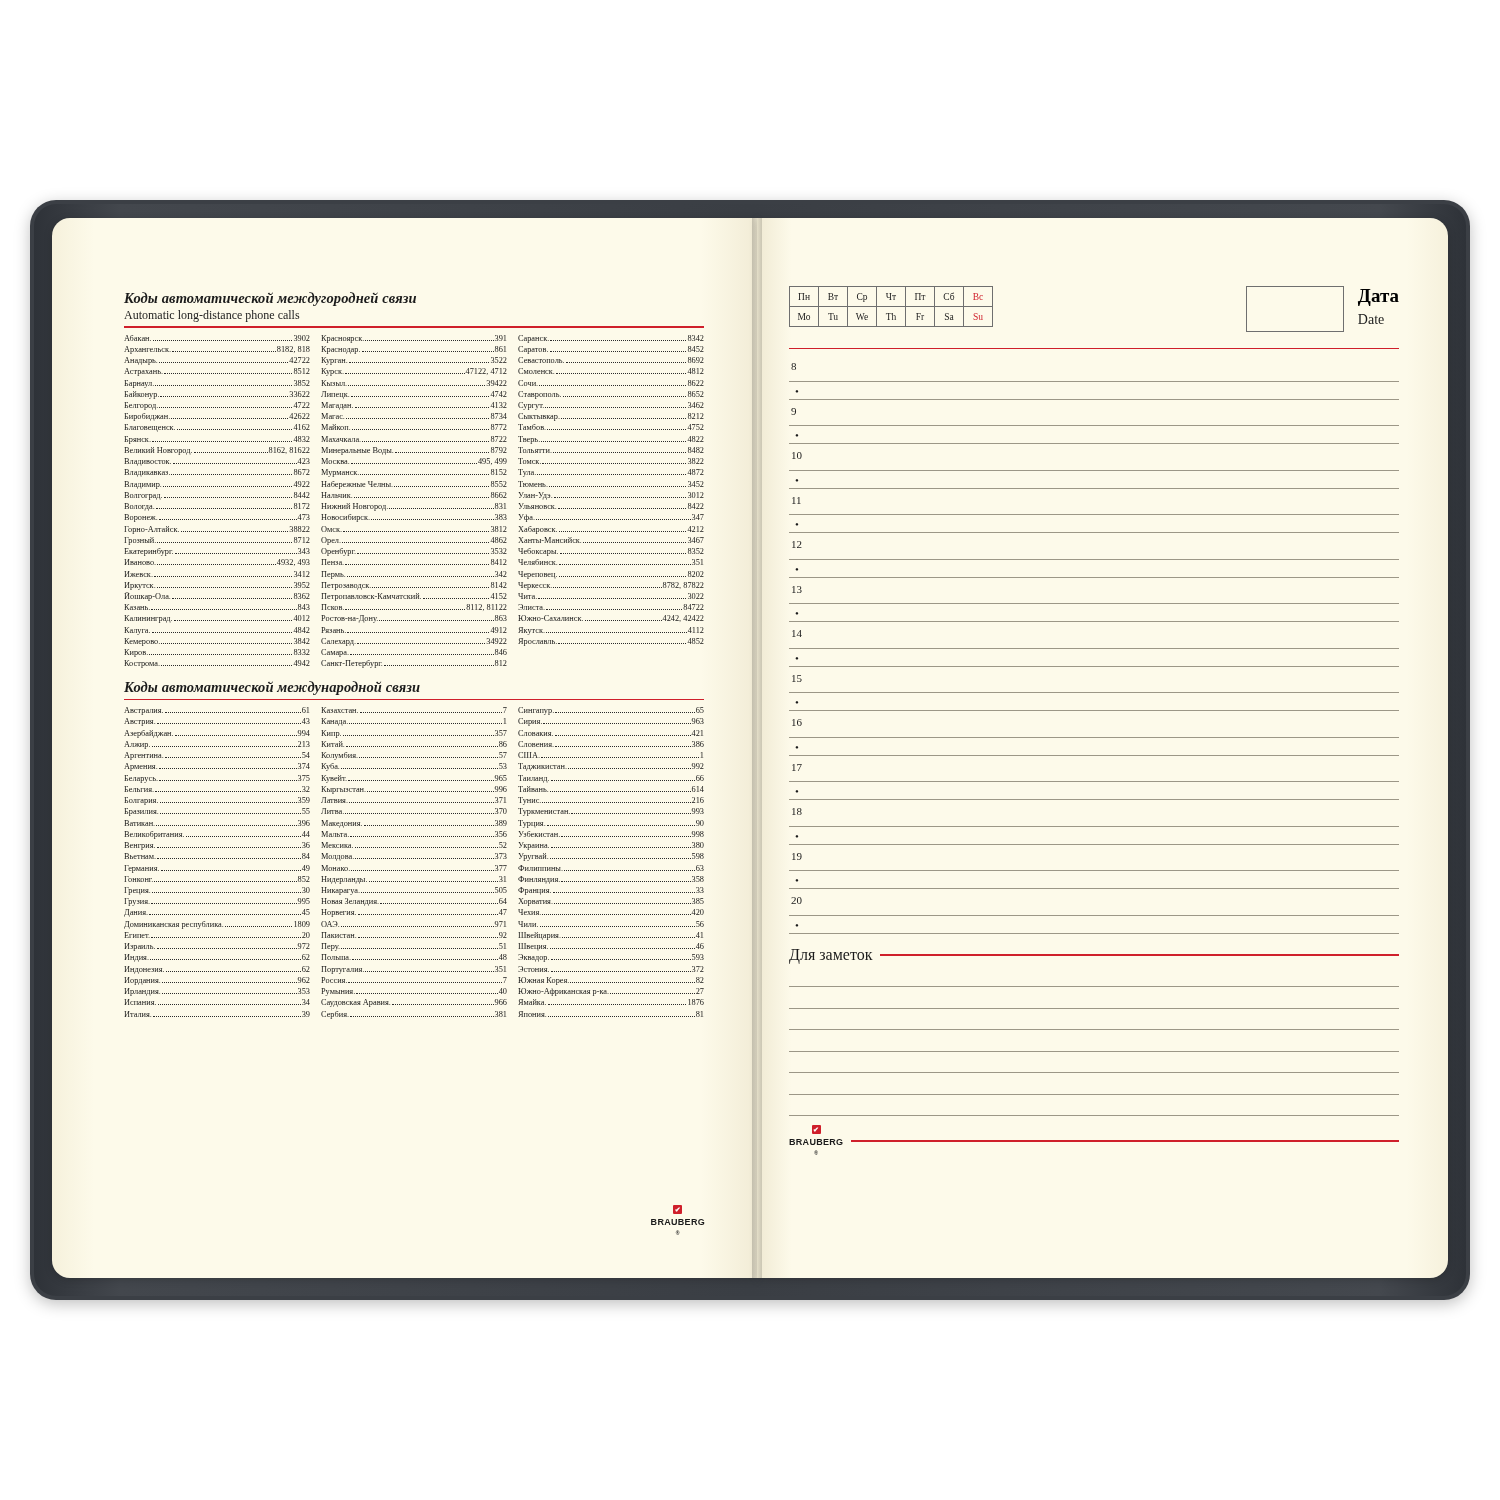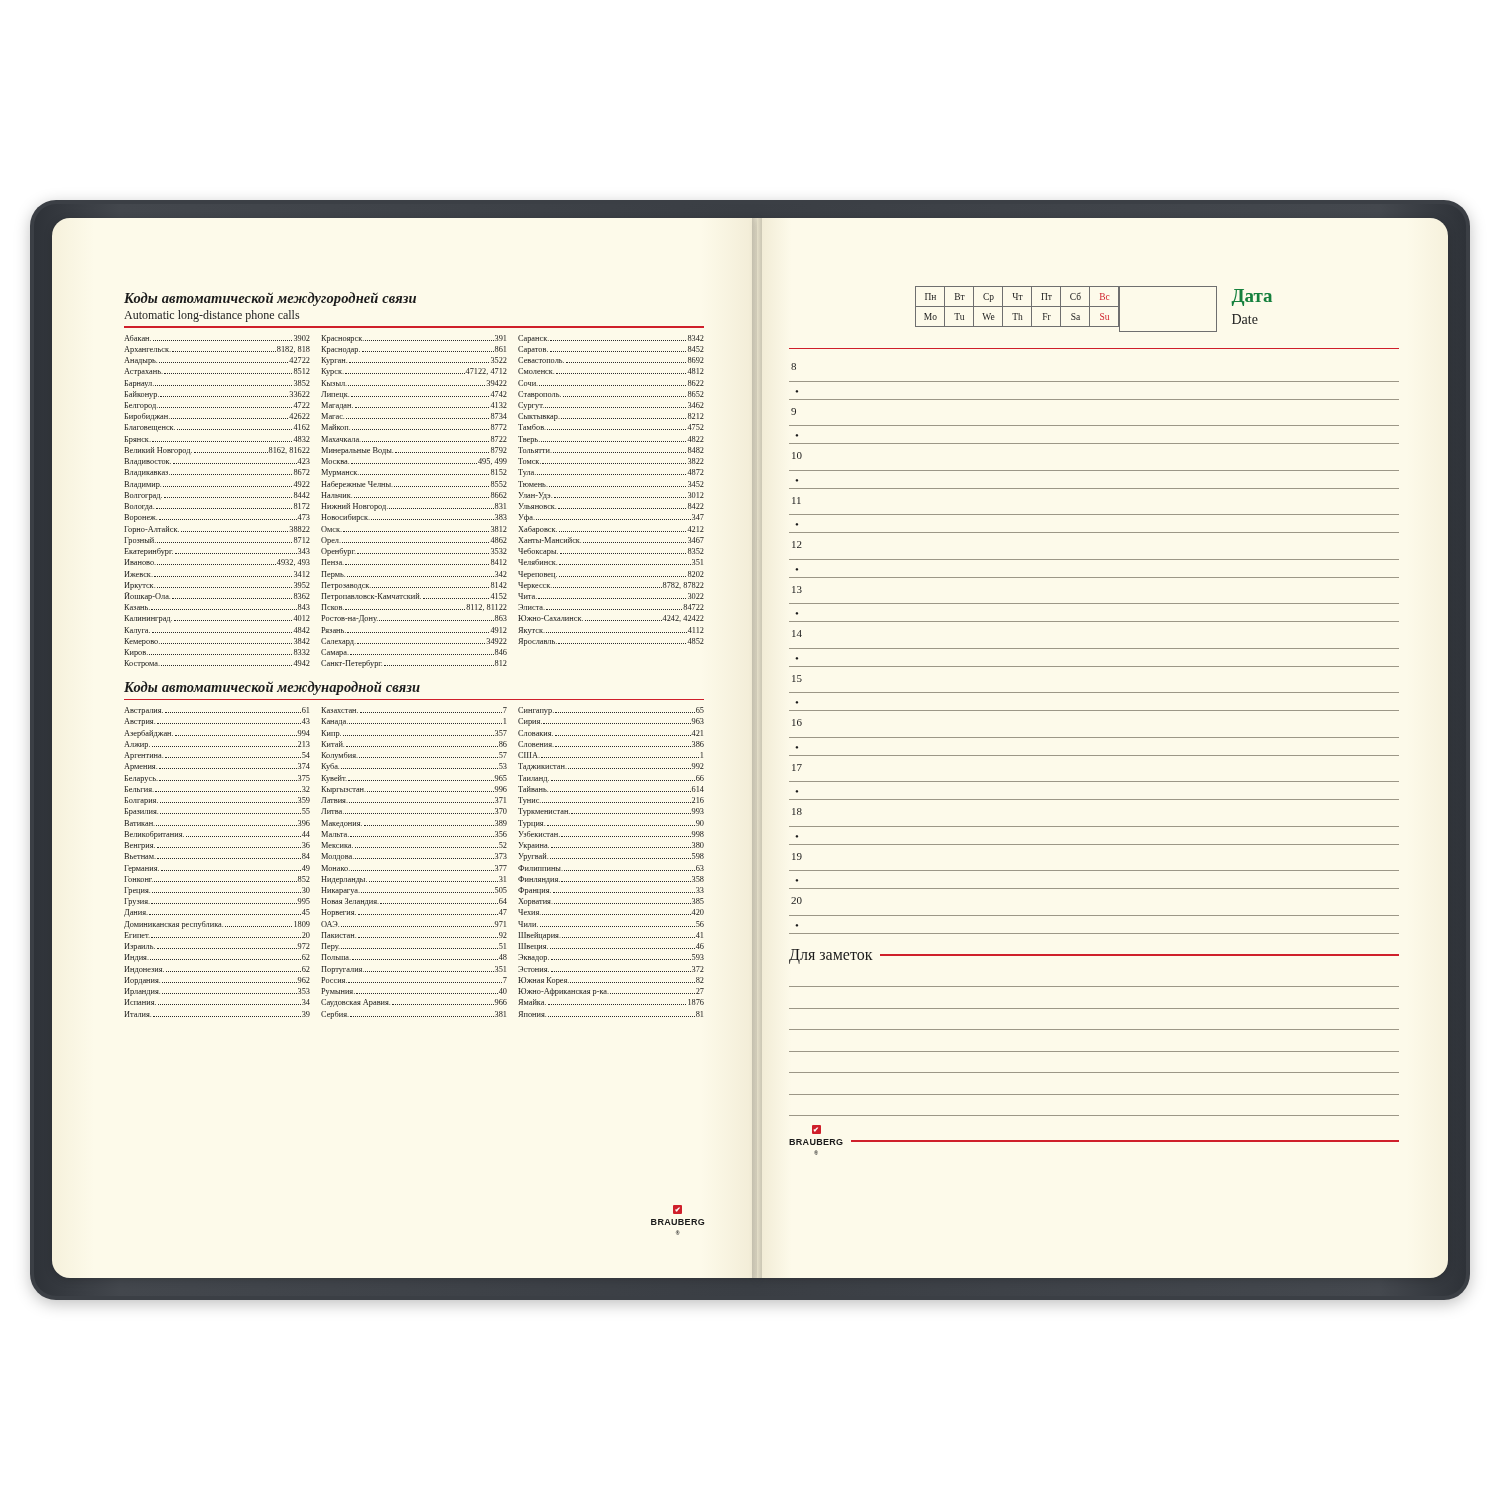--- a/index.html
+++ b/index.html
@@ -54,7 +54,7 @@
   .rp{position:absolute;left:757px;top:218px;width:691px;height:1060px;}
   .rp-inner{position:absolute;left:32px;top:68px;width:610px;}
 
-  .rp-head{display:flex;align-items:flex-start;justify-content:center;}
+  .rp-head{display:flex;align-items:flex-start;justify-content:space-between;}
   .daygrid{border-collapse:collapse;}
   .daygrid td{border:1px solid #6f6f6f;width:26px;height:17px;text-align:center;font-size:9.5px;color:#1b1b1b;font-family:"Liberation Serif",serif;}
   .daygrid td.sun{color:#cf1f2b;}

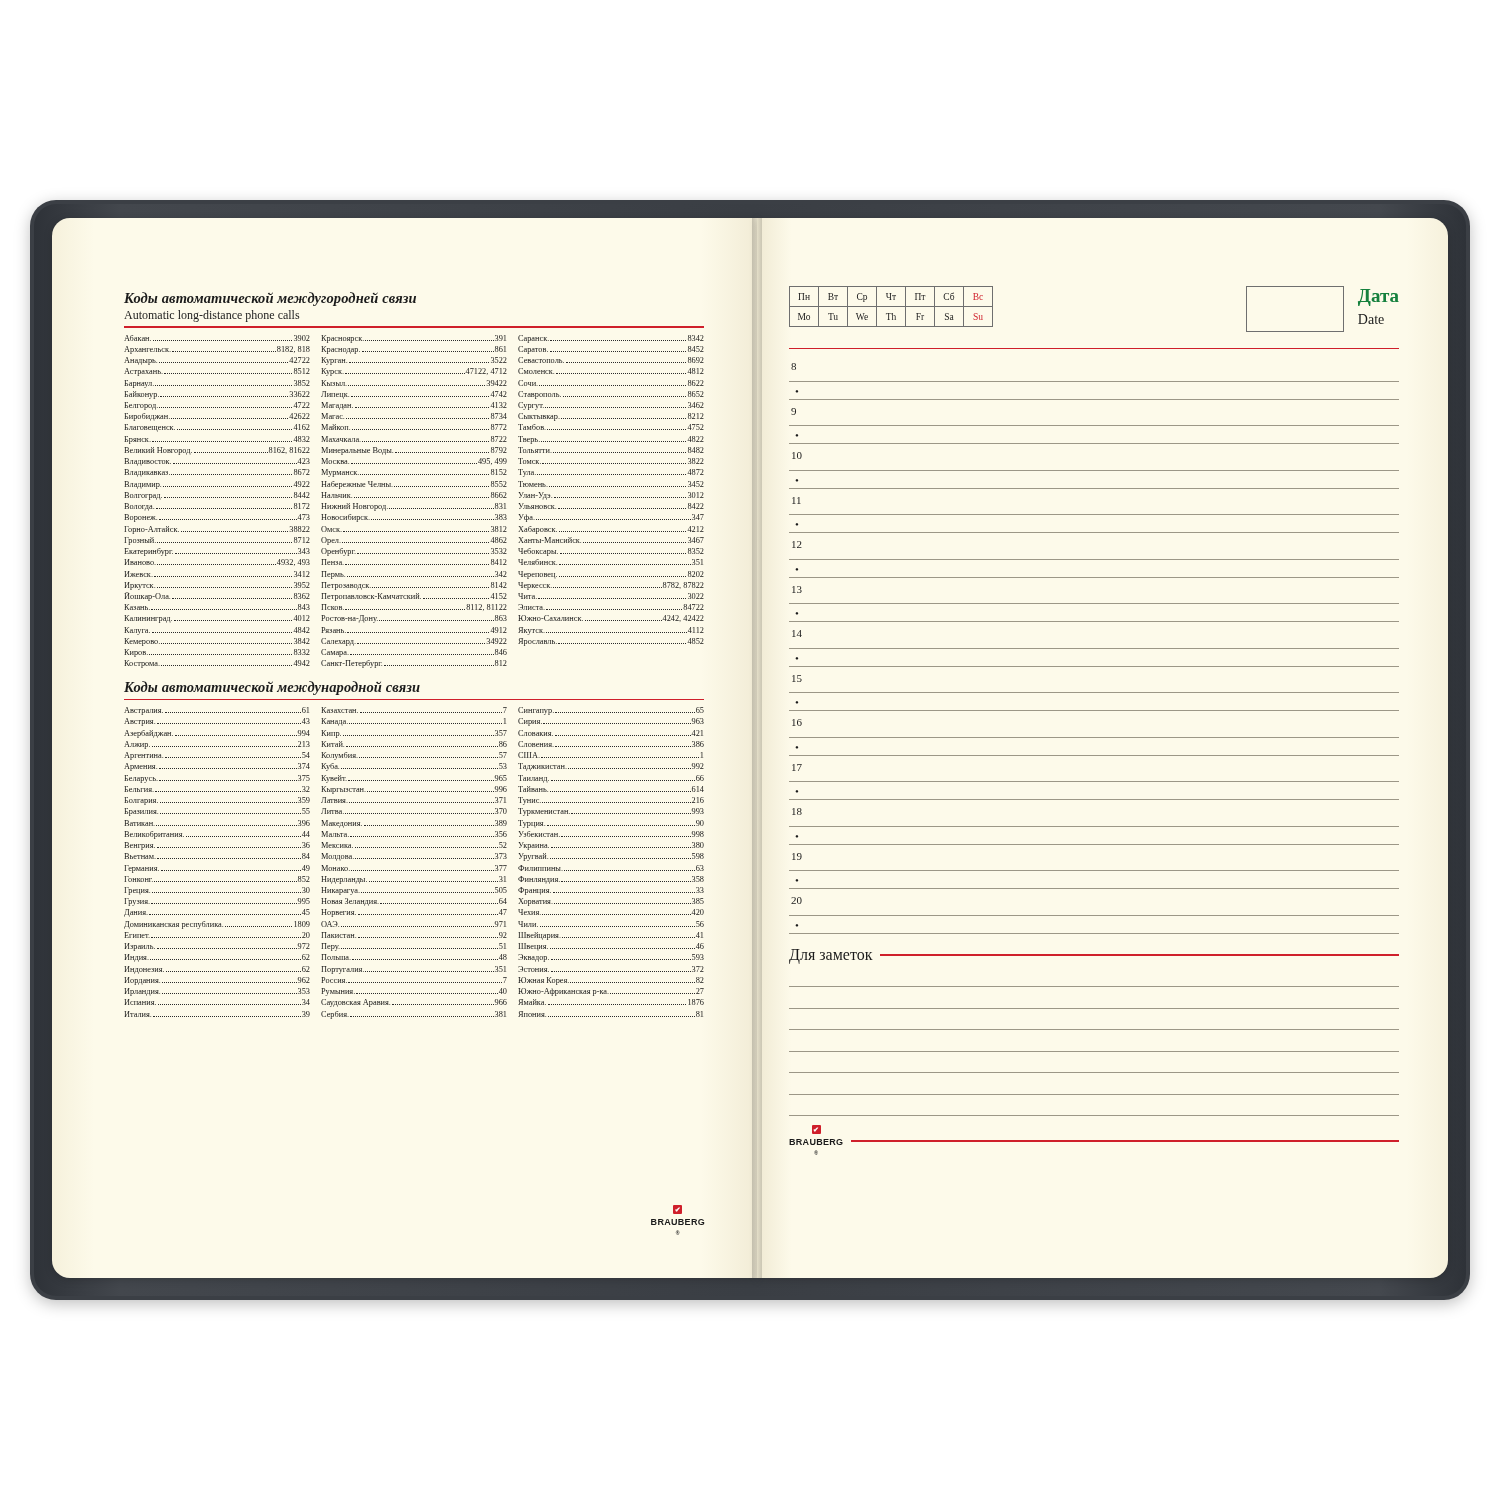--- a/index.html
+++ b/index.html
@@ -60,7 +60,7 @@
   .daygrid td.sun{color:#cf1f2b;}
   .datebox{display:flex;align-items:flex-start;gap:14px;}
   .date-field{width:96px;height:44px;border:1px solid #6f6f6f;}
-  .date-lab-ru{font-size:19px;font-weight:bold;color:#15803d;line-height:1;}
+  .date-lab-ru{font-size:19px;font-weight:bold;color:#000000;line-height:1;}
   .date-lab-en{font-size:14px;color:#1b1b1b;margin-top:7px;}
 
   .red-sep{height:1.4px;background:#cf1f2b;margin-top:16px;}

